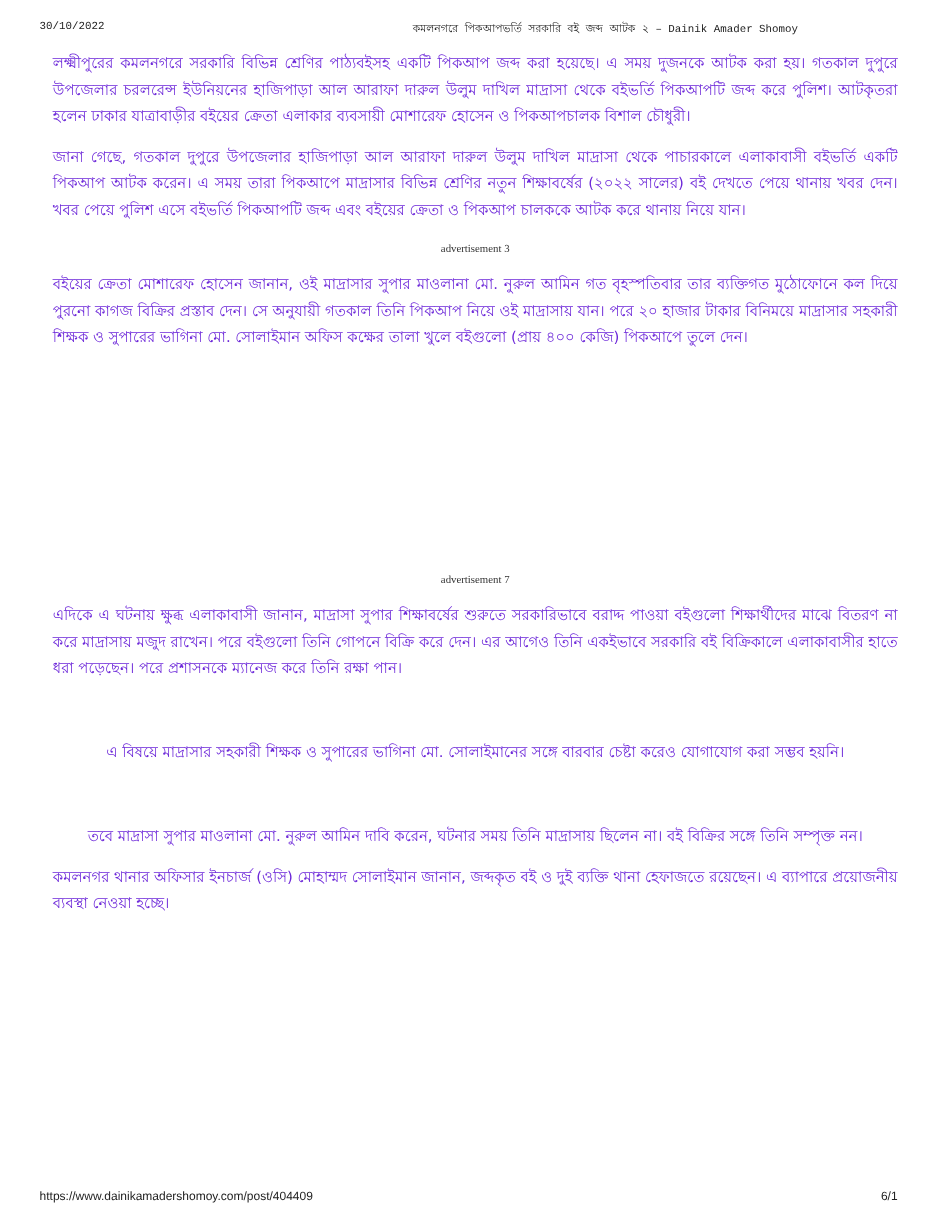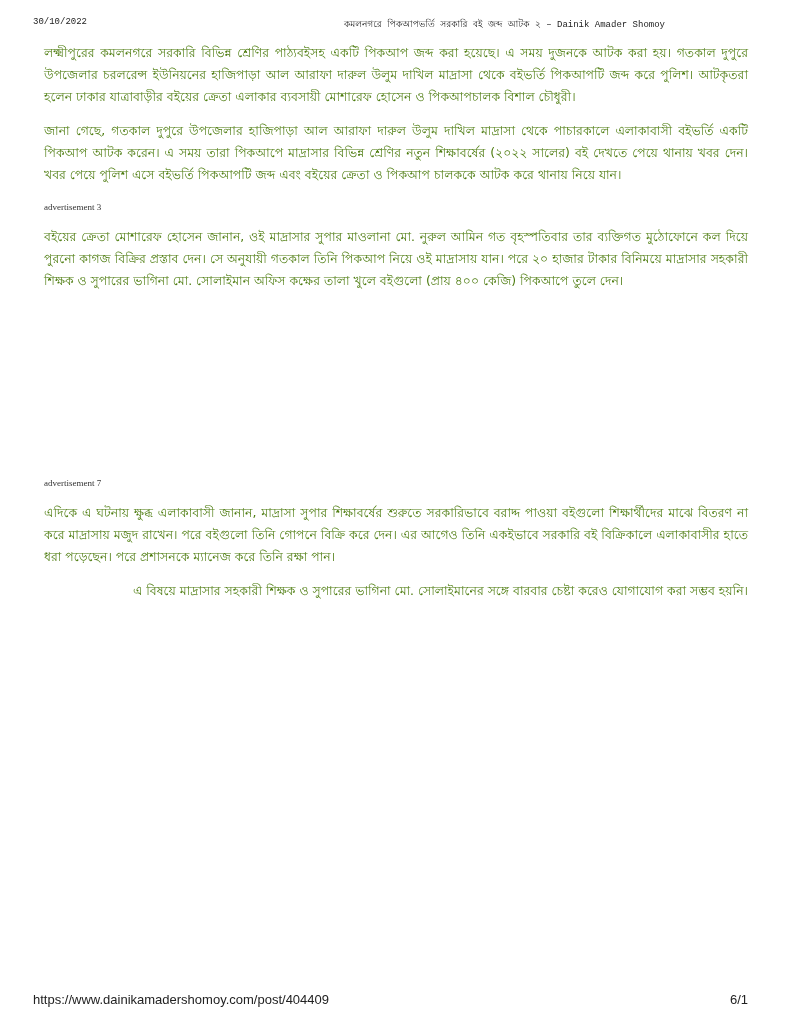--- a/index.html
+++ b/index.html
@@ -25,7 +25,7 @@
     }
     .para {
       margin: 0; font-size: 12.4px; line-height: 22px; text-align: justify;
-      color: #4d7c0f;
+      color: #6d28d9;
     }
     .para.single { text-align: right; }
     .ad-label {

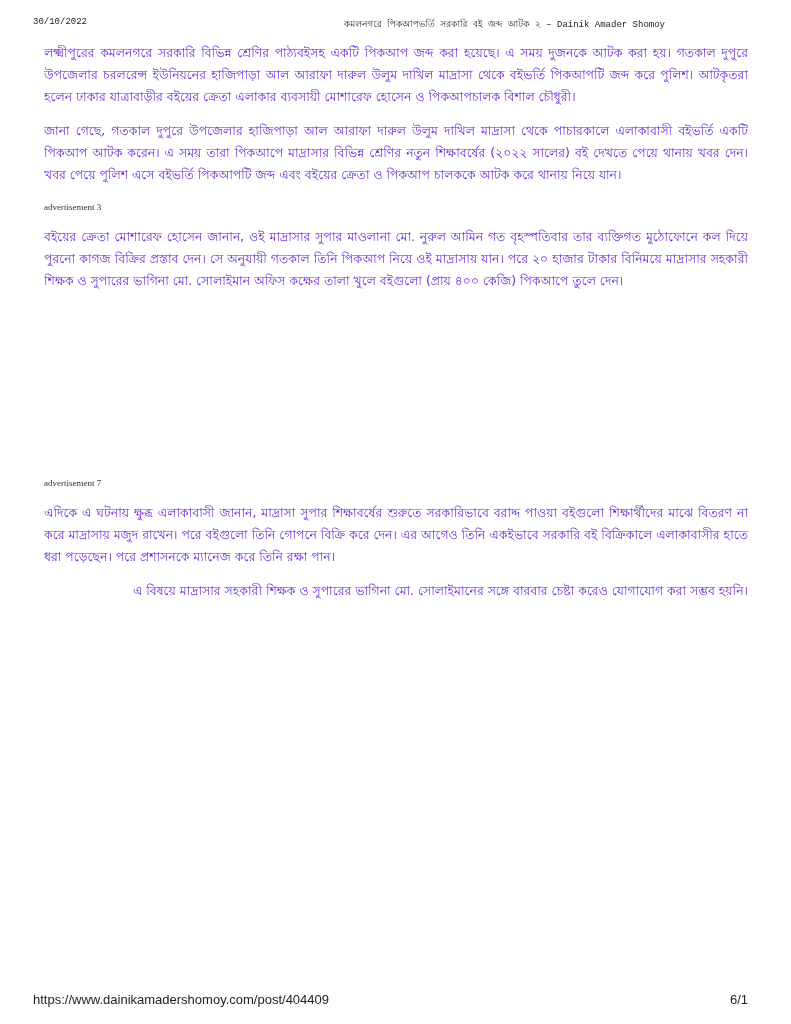--- a/index.html
+++ b/index.html
@@ -30,7 +30,7 @@
     .para.single { text-align: right; }
     .ad-label {
       font-family: "Liberation Serif", serif; font-size: 9px; color: #333;
-      text-align: left; height: 14px; line-height: 14px;
+      text-align: center; height: 14px; line-height: 14px;
     }
     .ad-space { width: 100%; }
   </style>

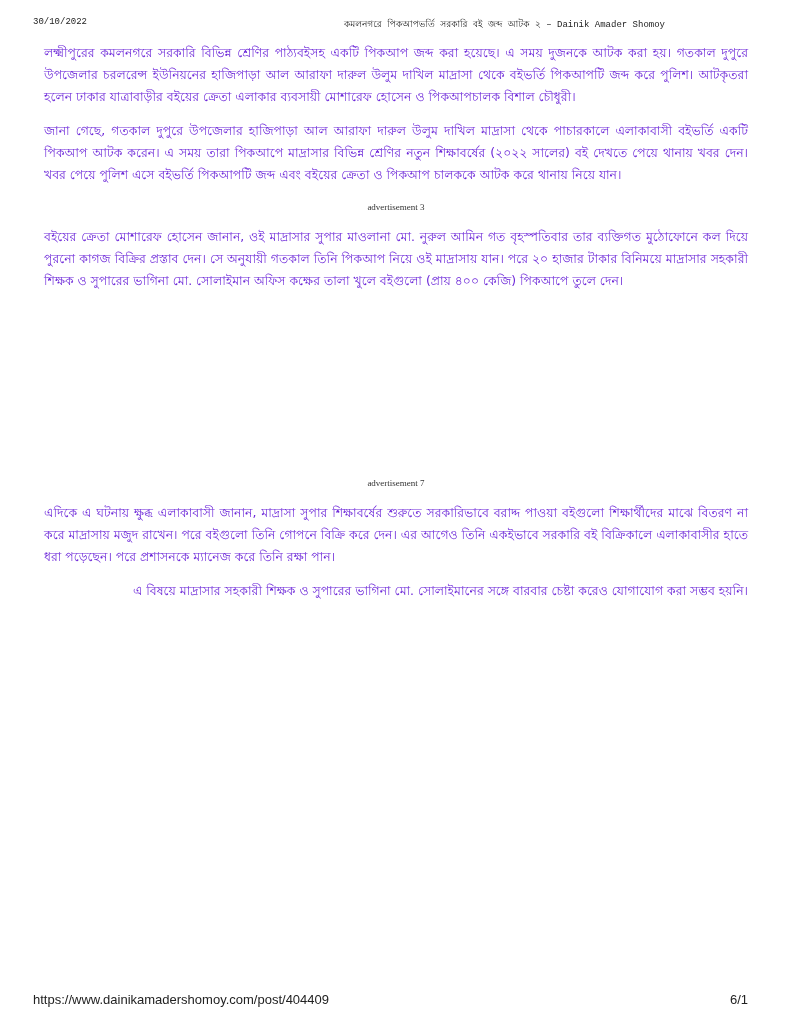--- a/index.html
+++ b/index.html
@@ -27,7 +27,7 @@
       margin: 0; font-size: 12.4px; line-height: 22px; text-align: justify;
       color: #6d28d9;
     }
-    .para.single { text-align: right; }
+    .para.single { text-align: center; margin-top: 36px; }
     .ad-label {
       font-family: "Liberation Serif", serif; font-size: 9px; color: #333;
       text-align: center; height: 14px; line-height: 14px;

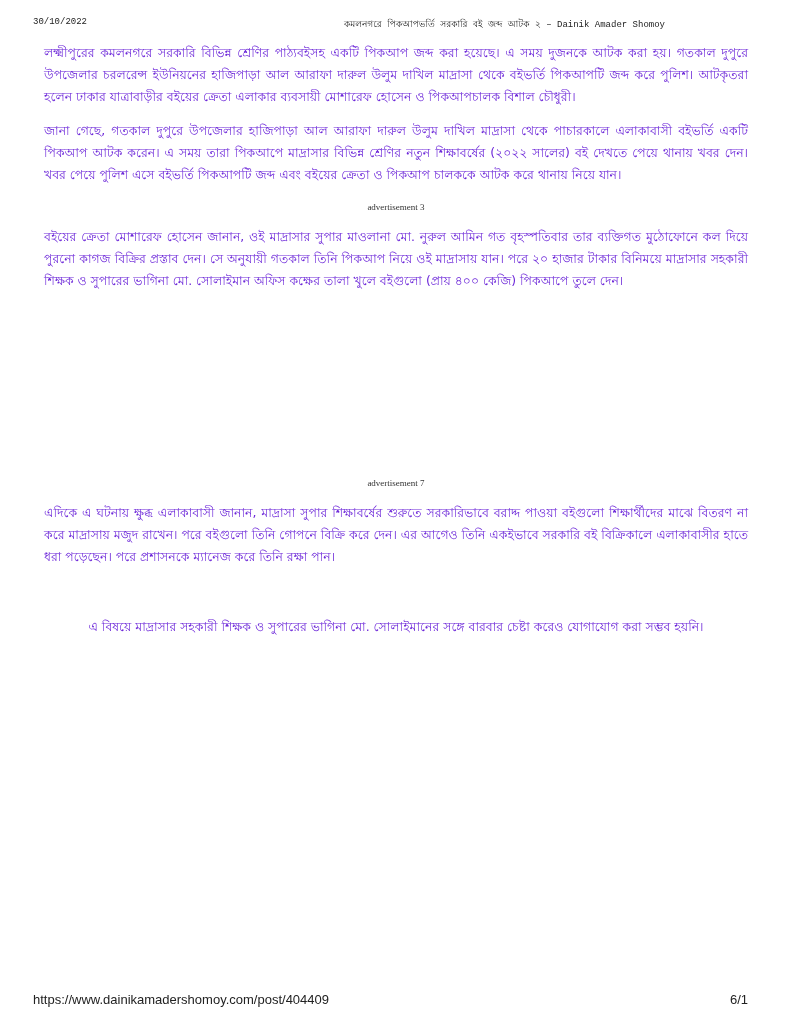--- a/index.html
+++ b/index.html
@@ -57,6 +57,7 @@
   <div style="height:12px"></div>
   <p class="para single">এ বিষয়ে মাদ্রাসার সহকারী শিক্ষক ও সুপারের ভাগিনা মো. সোলাইমানের সঙ্গে বারবার চেষ্টা করেও যোগাযোগ করা সম্ভব হয়নি।</p>
   <div style="height:12px"></div>
+  <p class="para single">তবে মাদ্রাসা সুপার মাওলানা মো. নুরুল আমিন দাবি করেন, ঘটনার সময় তিনি মাদ্রাসায় ছিলেন না। বই বিক্রির সঙ্গে তিনি সম্পৃক্ত নন।</p>
   <div style="height:12px"></div>
   <div style="height:12px"></div>
 </div>

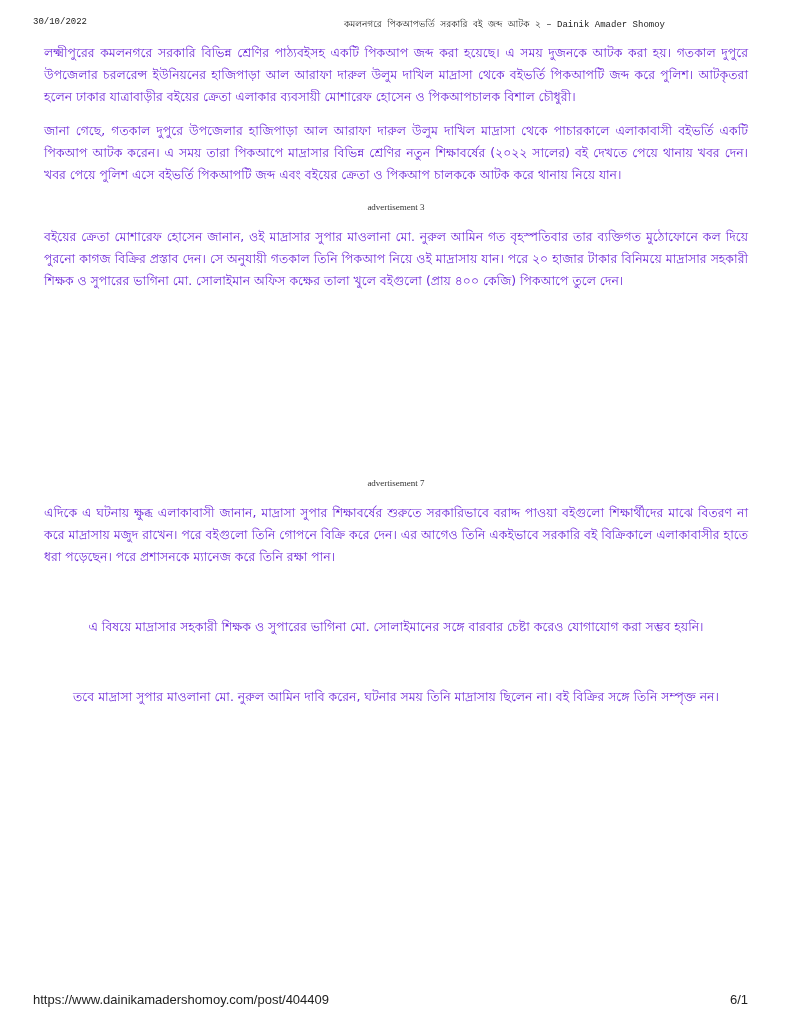--- a/index.html
+++ b/index.html
@@ -59,6 +59,7 @@
   <div style="height:12px"></div>
   <p class="para single">তবে মাদ্রাসা সুপার মাওলানা মো. নুরুল আমিন দাবি করেন, ঘটনার সময় তিনি মাদ্রাসায় ছিলেন না। বই বিক্রির সঙ্গে তিনি সম্পৃক্ত নন।</p>
   <div style="height:12px"></div>
+  <p class="para">কমলনগর থানার অফিসার ইনচার্জ (ওসি) মোহাম্মদ সোলাইমান জানান, জব্দকৃত বই ও দুই ব্যক্তি থানা হেফাজতে রয়েছেন। এ ব্যাপারে প্রয়োজনীয় ব্যবস্থা নেওয়া হচ্ছে।</p>
   <div style="height:12px"></div>
 </div>
 

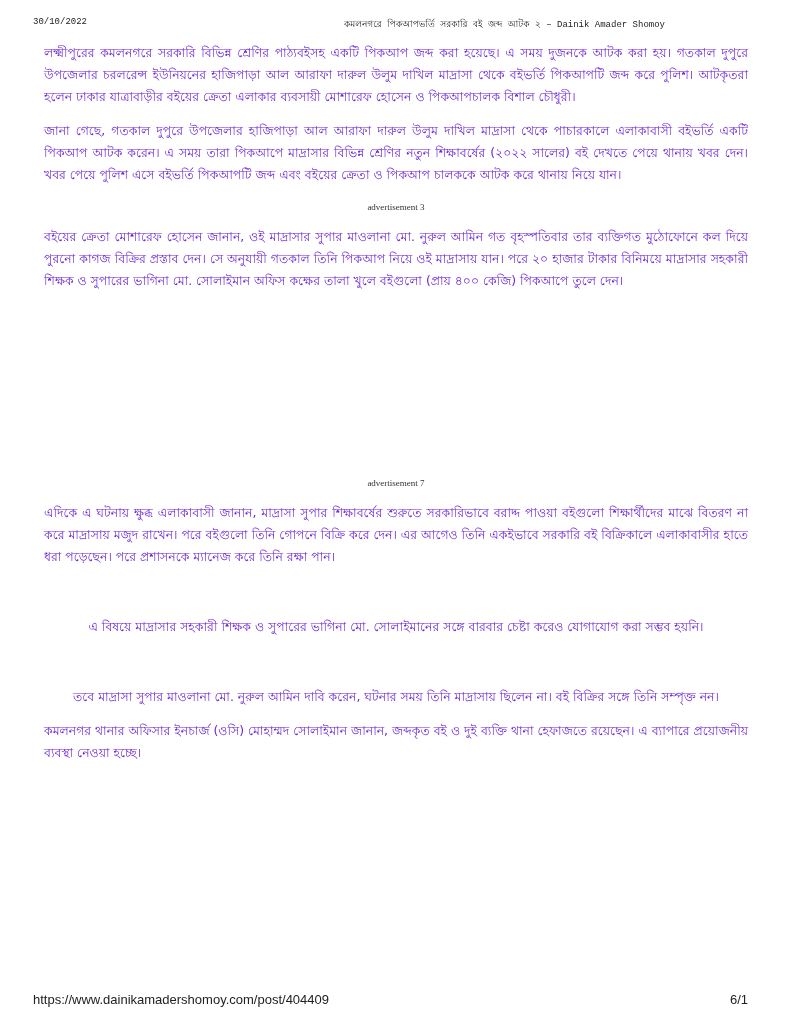--- a/index.html
+++ b/index.html
@@ -15,7 +15,7 @@
     .print-header .title { position: absolute; left: 0; width: 665px; text-align: right; top: 0; padding-left: 32px; box-sizing: border-box; }
     .print-footer {
       position: absolute; top: 992px; left: 0; width: 784px; height: 14px;
-      font-family: "Liberation Sans", sans-serif; font-size: 13px; color: #222;
+      font-family: "Liberation Sans", sans-serif; font-size: 10px; color: #222;
     }
     .print-footer .url { position: absolute; left: 33px; top: 0; }
     .print-footer .page { position: absolute; right: 36px; top: 0; }

